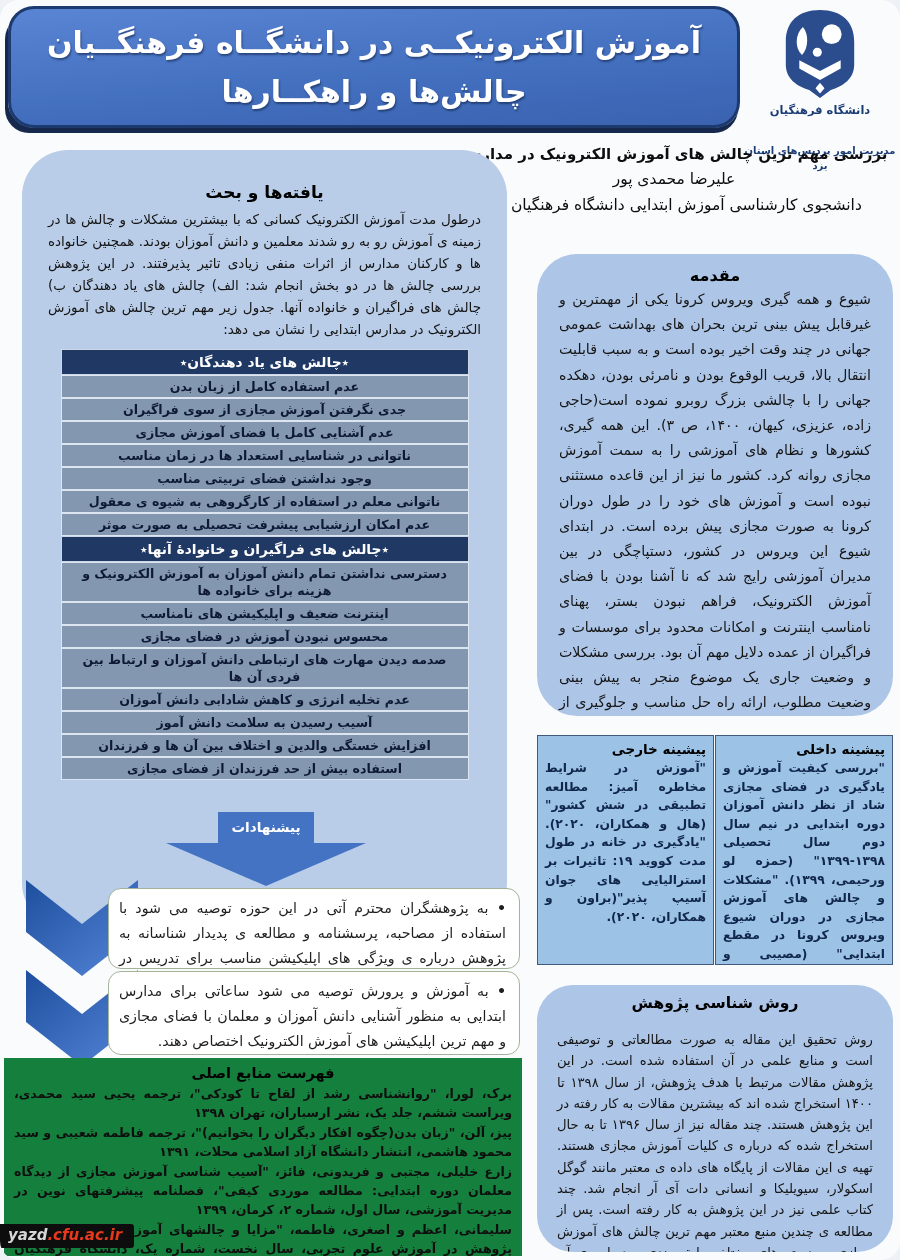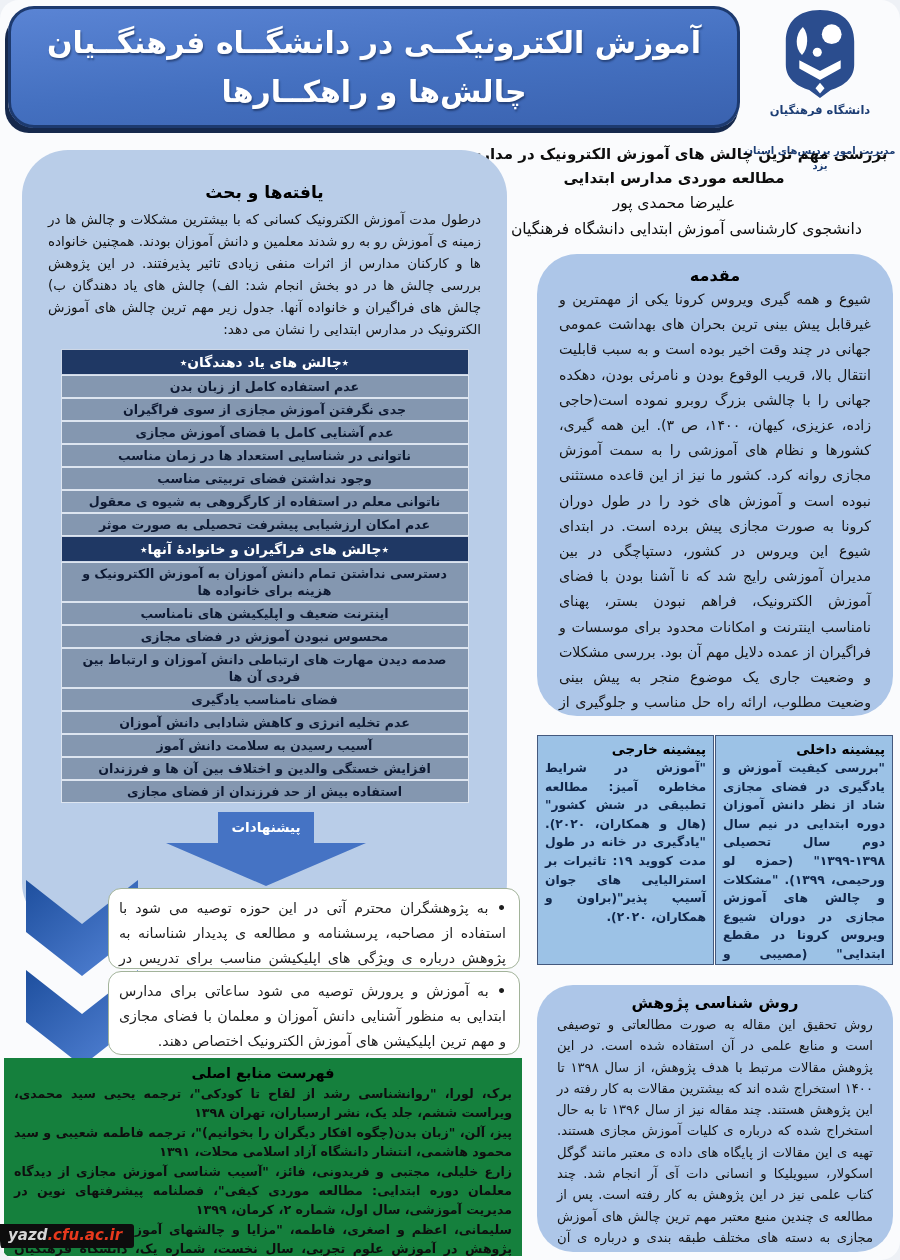--- a/index.html
+++ b/index.html
@@ -135,7 +135,6 @@
 
   <div class="authors">
     <div class="a1">بررسی مهم ترین چالش های آموزش الکترونیک در مدارس</div>
-    <div class="a2">مطالعه موردی مدارس ابتدایی</div>
     <div class="a3">علیرضا محمدی پور</div>
     <div class="a4">دانشجوی کارشناسی آموزش ابتدایی دانشگاه فرهنگیان یزد</div>
   </div>

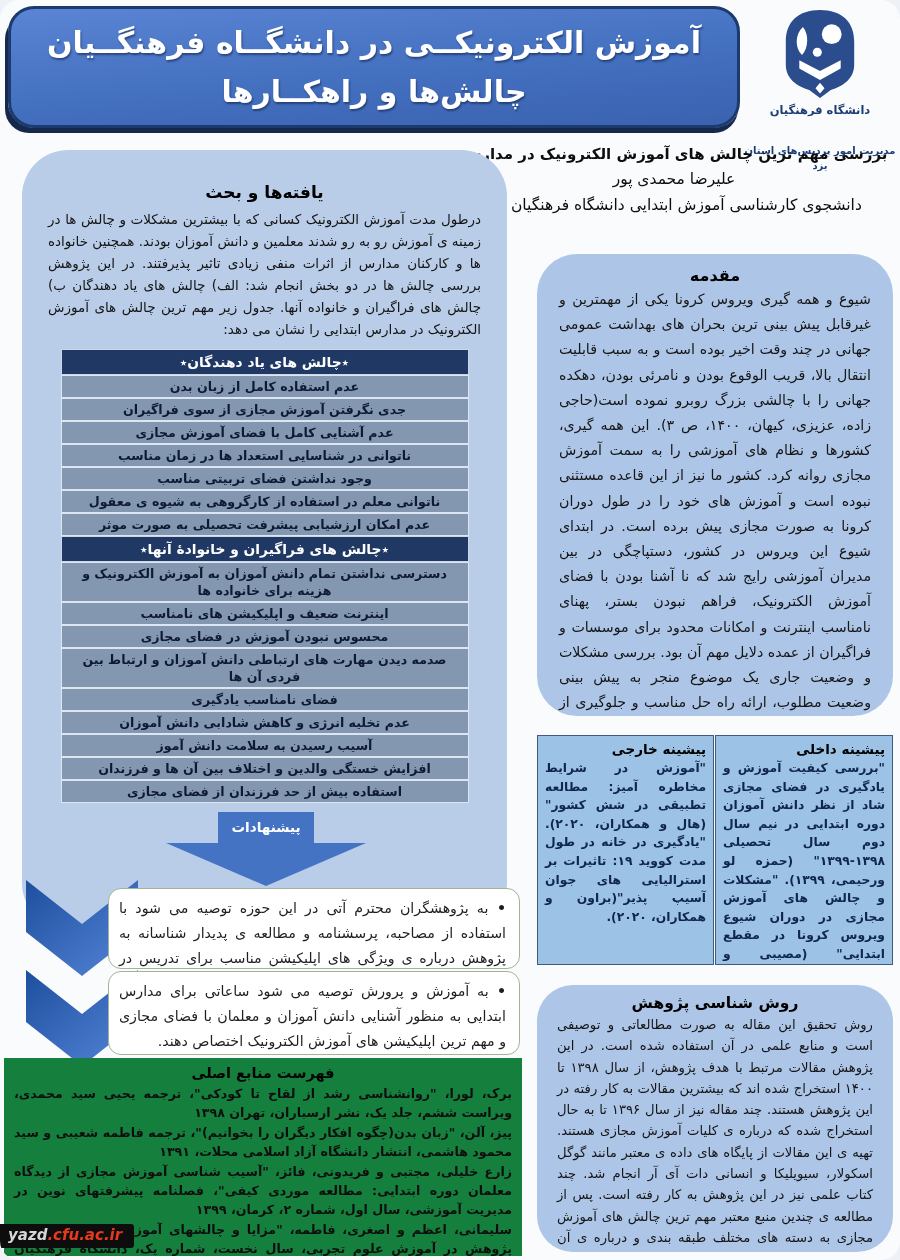--- a/index.html
+++ b/index.html
@@ -156,7 +156,6 @@
       <div class="tr">اینترنت ضعیف و اپلیکیشن های نامناسب</div>
       <div class="tr">محسوس نبودن آموزش در فضای مجازی</div>
       <div class="tr">صدمه دیدن مهارت های ارتباطی دانش آموزان و ارتباط بین فردی آن ها</div>
-      <div class="tr">فضای نامناسب یادگیری</div>
       <div class="tr">عدم تخلیه انرژی و کاهش شادابی دانش آموزان</div>
       <div class="tr">آسیب رسیدن به سلامت دانش آموز</div>
       <div class="tr">افزایش خستگی والدین و اختلاف بین آن ها و فرزندان</div>

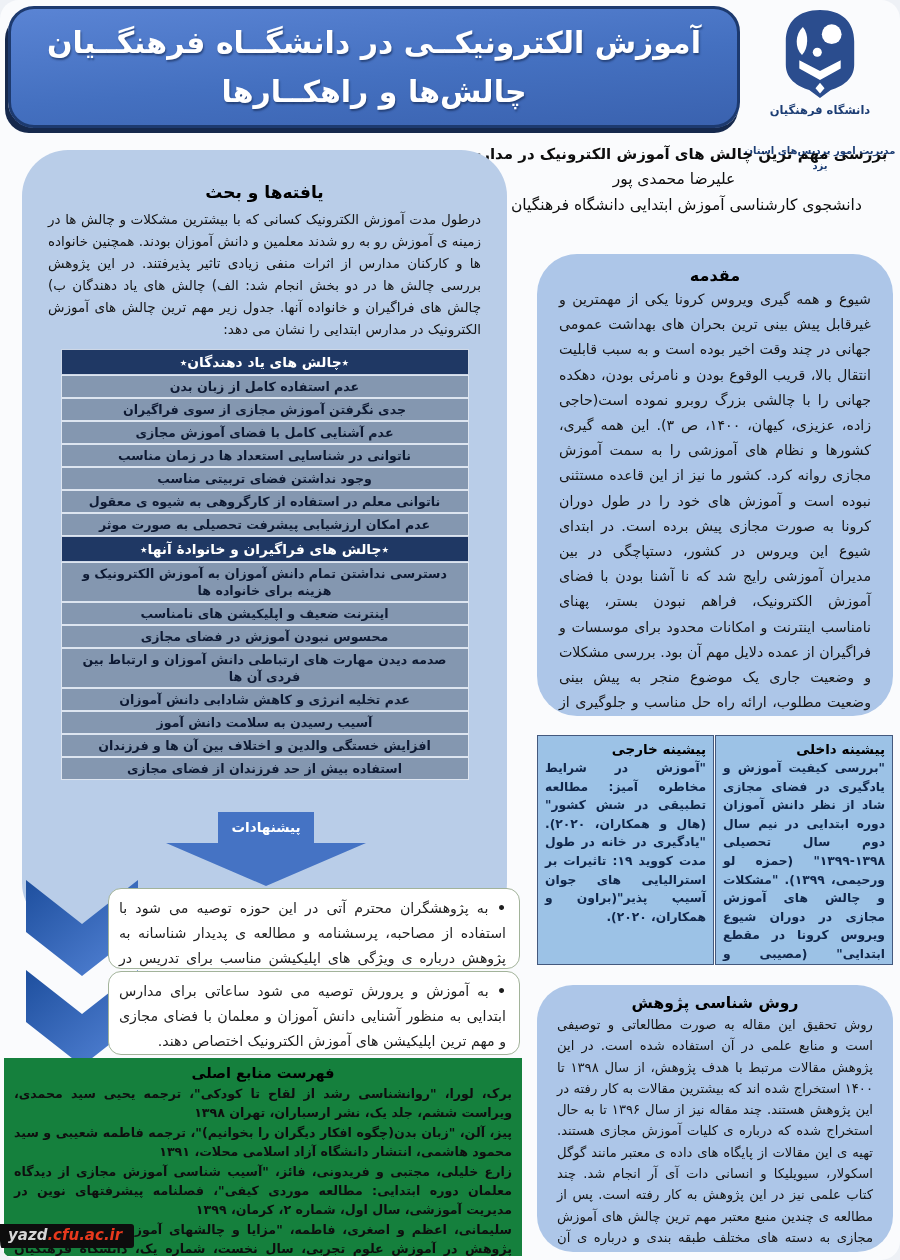--- a/index.html
+++ b/index.html
@@ -90,7 +90,7 @@
     position:absolute; left:537px; top:985px; width:356px; height:267px;
     background:#adc6e8; border-radius:36px; padding:9px 20px 0; overflow:hidden;
   }
-  .method .sec-title { font-size:15.5px; font-weight:bold; text-align:center; color:#000; margin-bottom:2px; }
+  .method .sec-title { font-size:15.5px; font-weight:bold; text-align:center; color:#000; margin-bottom:17px; }
   .method .body { font-size:13.2px; line-height:21.3px; text-align:justify; color:#151515; }
 
   

